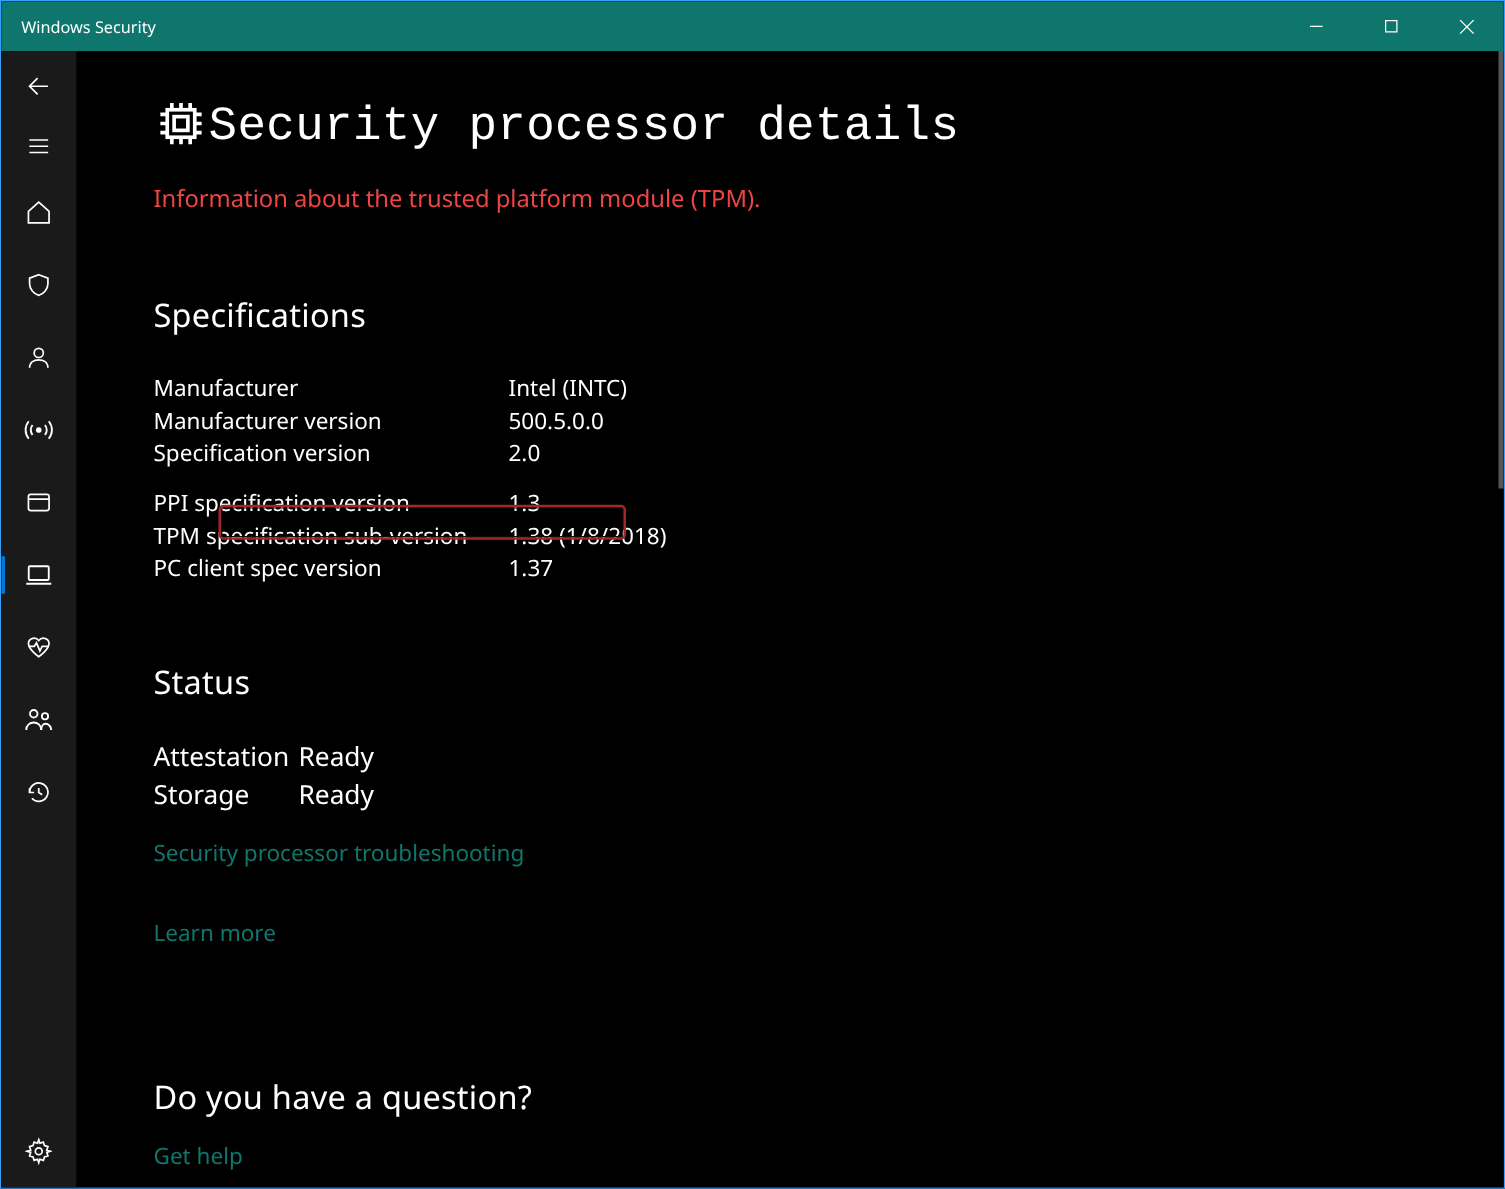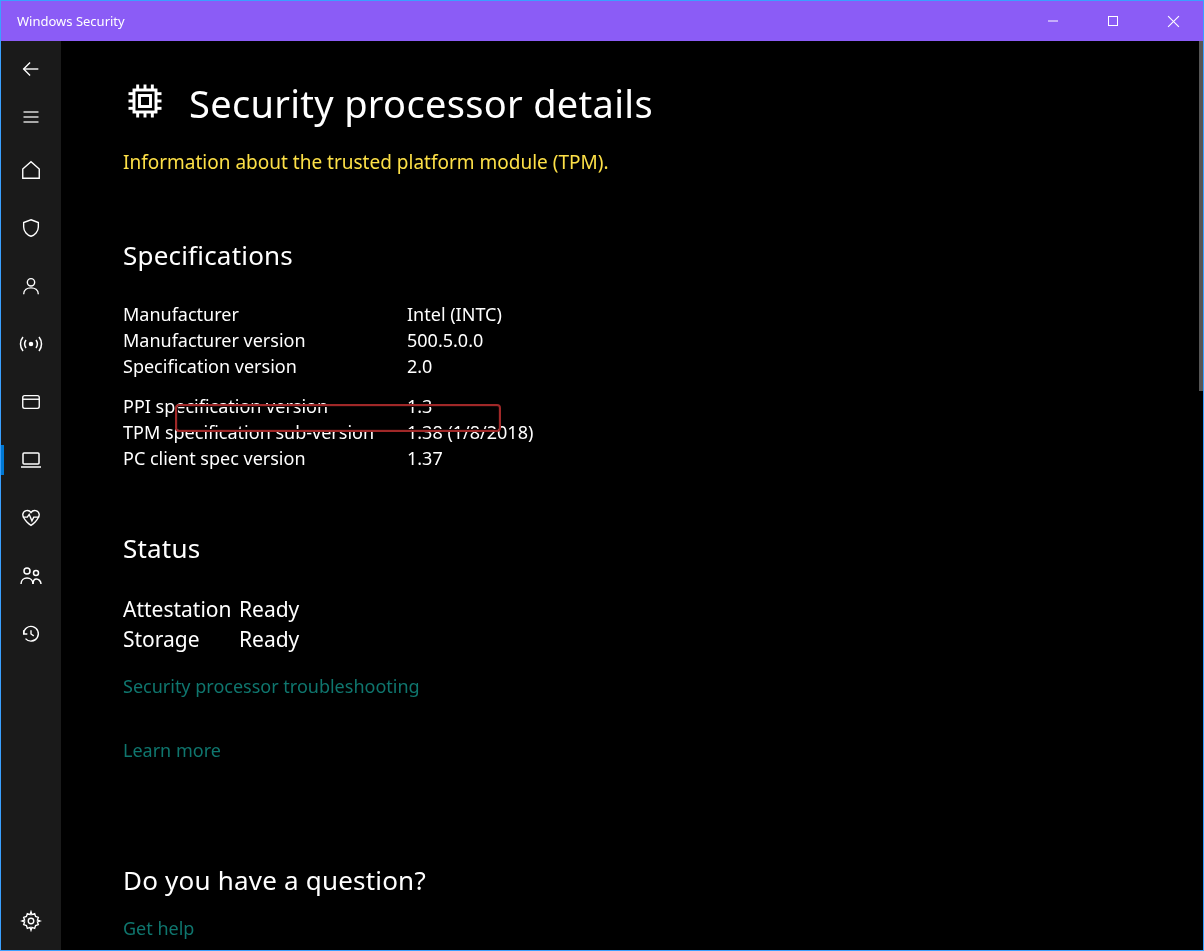--- a/index.html
+++ b/index.html
@@ -19,7 +19,7 @@
     align-items: center;
     justify-content: space-between;
     padding: 0 0 0 16px;
-    background: #8b5cf6;
+    background: #0f766e;
   }
   .titlebar-title { font-size: 13px; color: #fff; }
   .titlebar-controls { display: flex; height: 100%; }

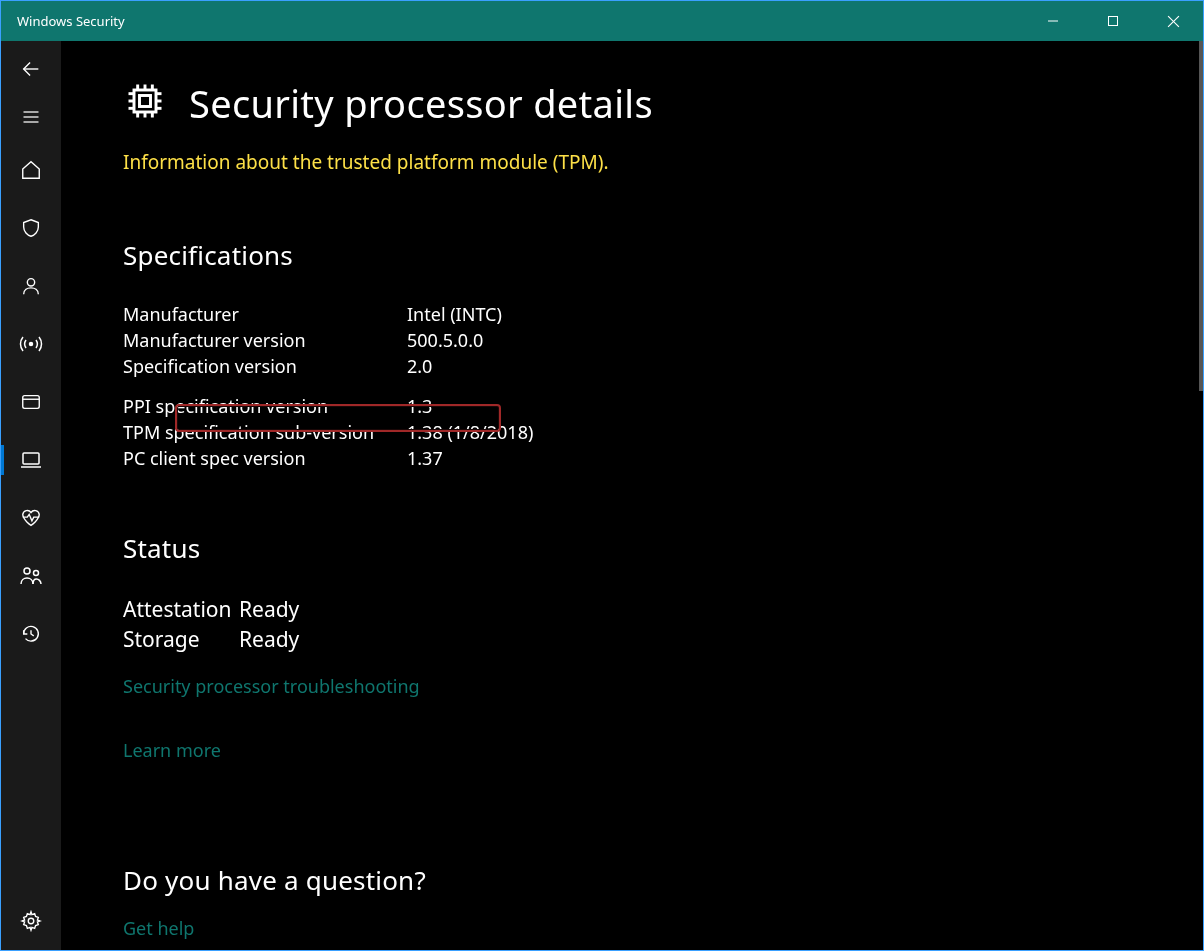--- a/index.html
+++ b/index.html
@@ -85,8 +85,8 @@
   .page-header {
     display: flex;
     align-items: center;
-    gap: 22px;
     margin-bottom: 20px;
+    font-family: Liberation Mono, monospace;
   }
   .page-header h1 {
     font-size: 38px;

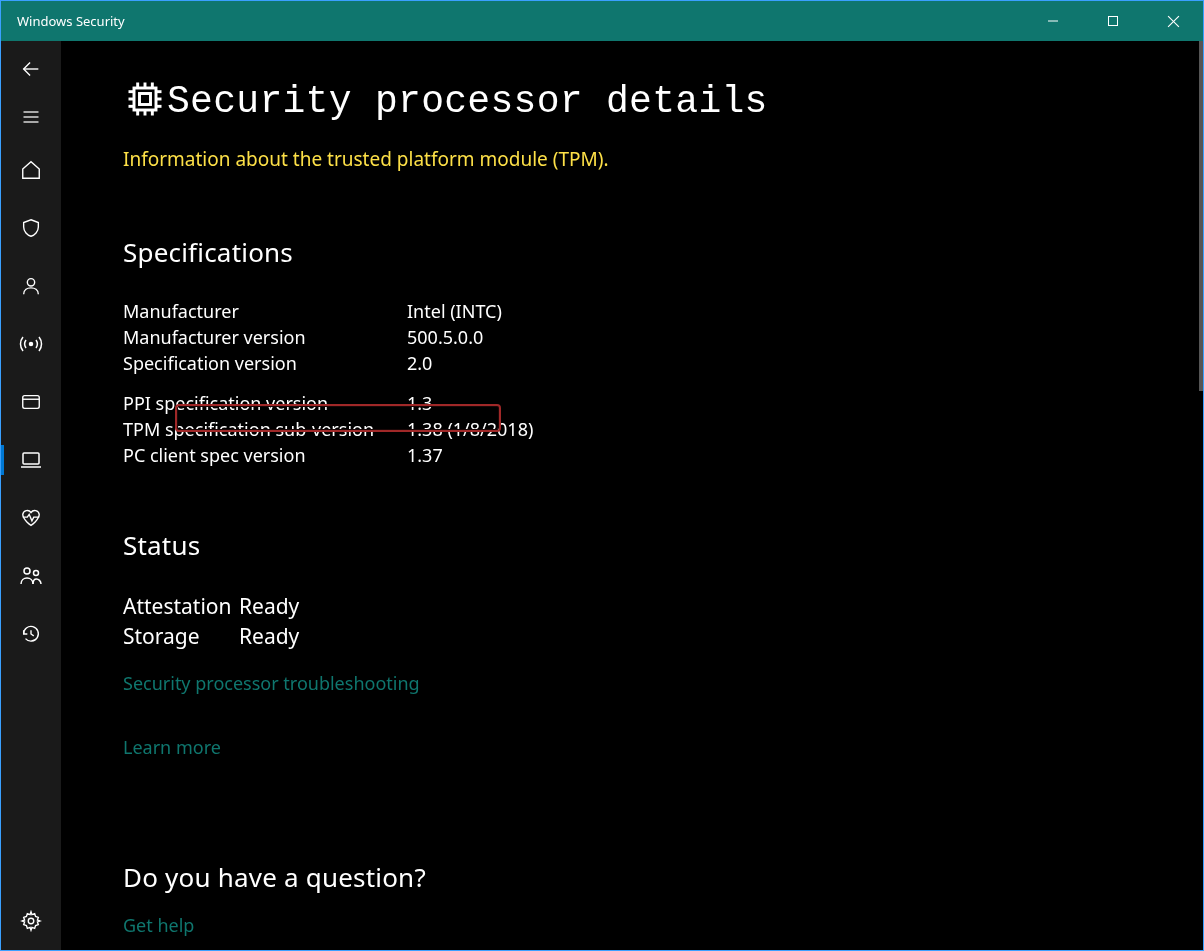--- a/index.html
+++ b/index.html
@@ -97,7 +97,7 @@
 
   .page-subtitle {
     font-size: 19px;
-    color: #fde047;
+    color: #ef4444;
     margin-bottom: 62px;
   }
 

